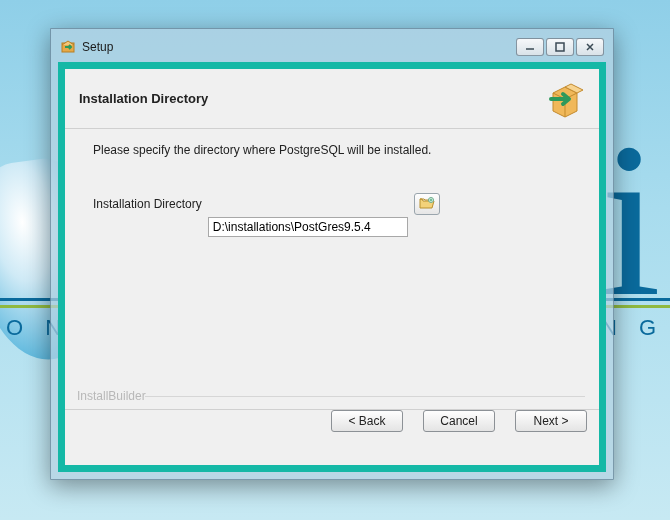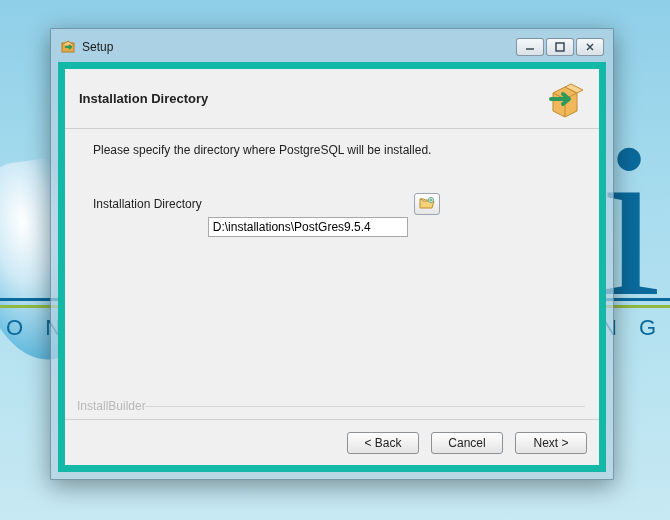--- a/index.html
+++ b/index.html
@@ -139,13 +139,13 @@
     border-top: 1px solid #d6d6d6;
   }
   .footer {
-    height: 46px;
+    height: 56px;
     border-top: 1px solid #d0d0d0;
     display: flex;
-    align-items: center;
+    align-items: flex-start;
     justify-content: flex-end;
     padding: 0 12px;
-    gap: 12px;
+    gap: 20px;
     background: #f0f0f0;
   }
   .btn {

